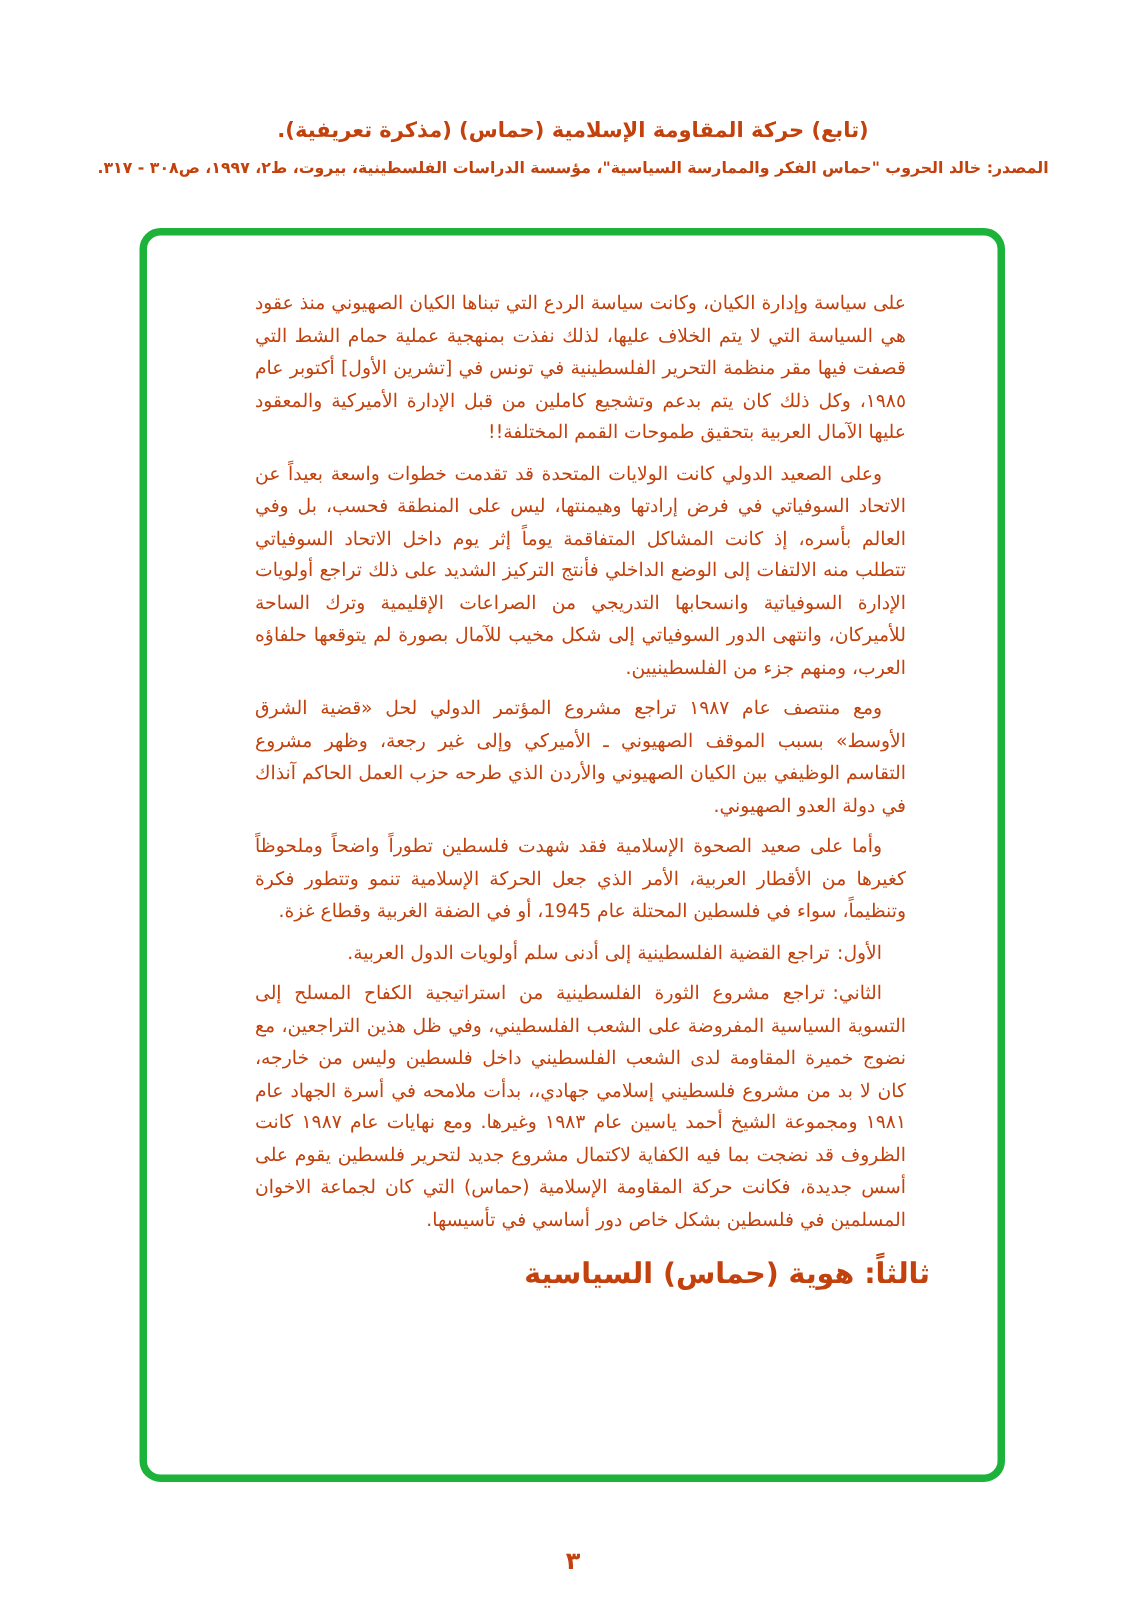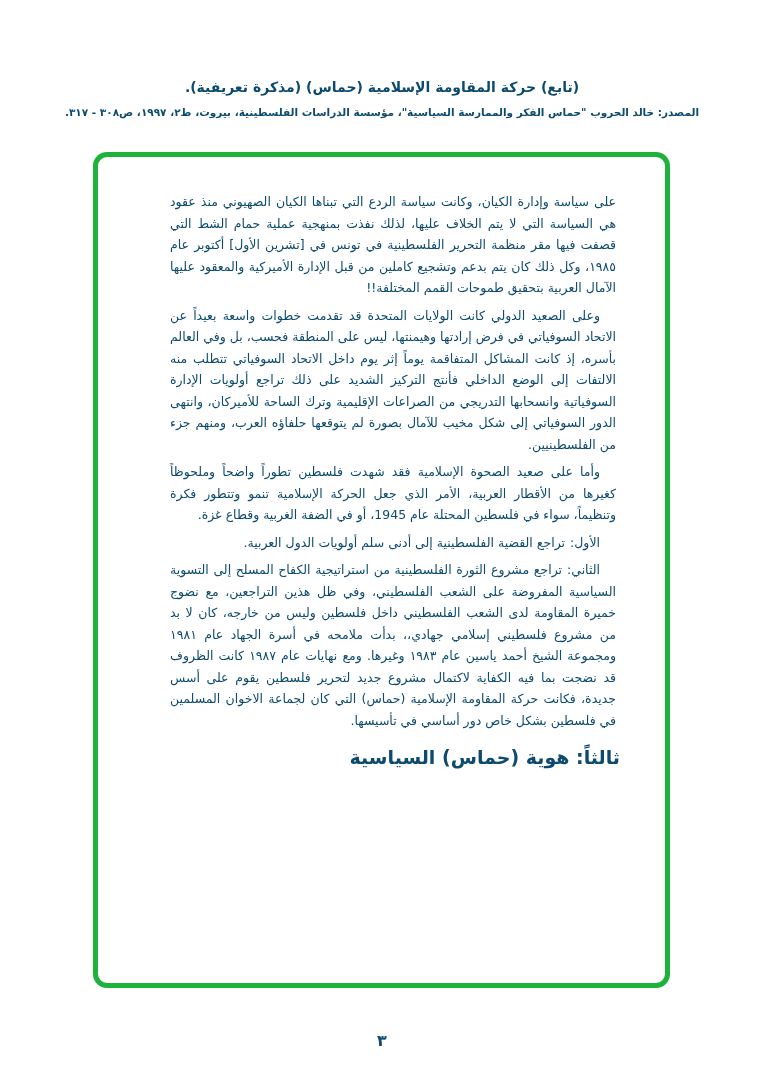--- a/index.html
+++ b/index.html
@@ -12,7 +12,7 @@
     width: 764px;
     height: 1082px;
     background: #ffffff;
-    color: #0c4a6e;
+    color: #c2410c;
     font-family: "DejaVu Sans", sans-serif;
     direction: rtl;
     overflow: hidden;

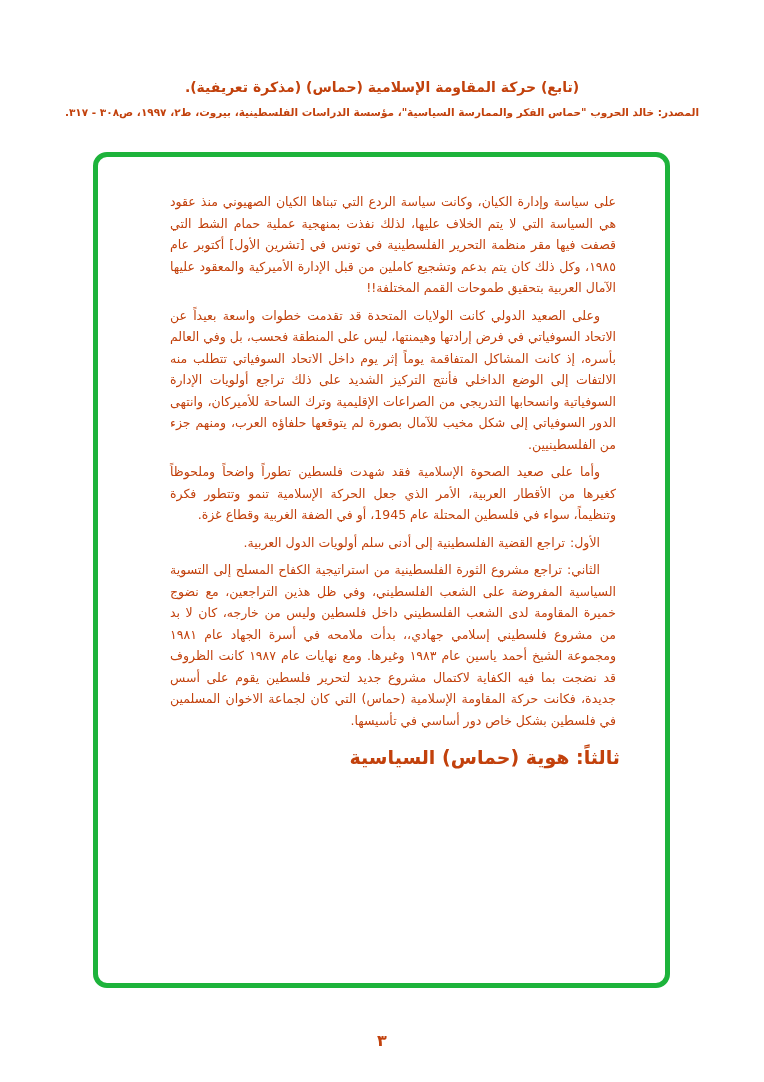--- a/index.html
+++ b/index.html
@@ -50,7 +50,7 @@
     background: #ffffff;
   }
   .para {
-    margin: 0 4px 6px 0;
+    margin: 0 16px 6px 0;
     font-size: 12.5px;
     line-height: 21.5px;
     text-align: justify;

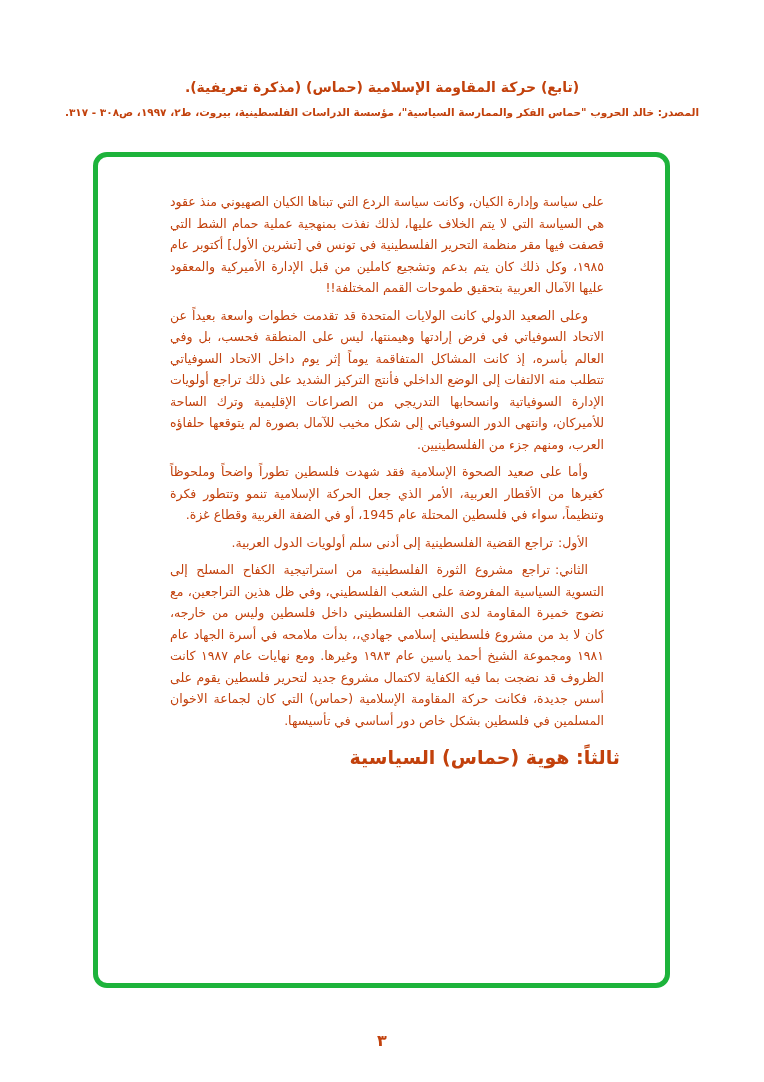--- a/index.html
+++ b/index.html
@@ -94,6 +94,7 @@
 
     <p class="para indent">وعلى الصعيد الدولي كانت الولايات المتحدة قد تقدمت خطوات واسعة بعيداً عن الاتحاد السوفياتي في فرض إرادتها وهيمنتها، ليس على المنطقة فحسب، بل وفي العالم بأسره، إذ كانت المشاكل المتفاقمة يوماً إثر يوم داخل الاتحاد السوفياتي تتطلب منه الالتفات إلى الوضع الداخلي فأنتج التركيز الشديد على ذلك تراجع أولويات الإدارة السوفياتية وانسحابها التدريجي من الصراعات الإقليمية وترك الساحة للأميركان، وانتهى الدور السوفياتي إلى شكل مخيب للآمال بصورة لم يتوقعها حلفاؤه العرب، ومنهم جزء من الفلسطينيين.</p>
 
+    <p class="para indent">ومع منتصف عام ١٩٨٧ تراجع مشروع المؤتمر الدولي لحل «قضية الشرق الأوسط» بسبب الموقف الصهيوني ـ الأميركي وإلى غير رجعة، وظهر مشروع التقاسم الوظيفي بين الكيان الصهيوني والأردن الذي طرحه حزب العمل الحاكم آنذاك في دولة العدو الصهيوني.</p>
 
     <p class="para indent">وأما على صعيد الصحوة الإسلامية فقد شهدت فلسطين تطوراً واضحاً وملحوظاً كغيرها من الأقطار العربية، الأمر الذي جعل الحركة الإسلامية تنمو وتتطور فكرة وتنظيماً، سواء في فلسطين المحتلة عام 1945، أو في الضفة الغربية وقطاع غزة.</p>
 

